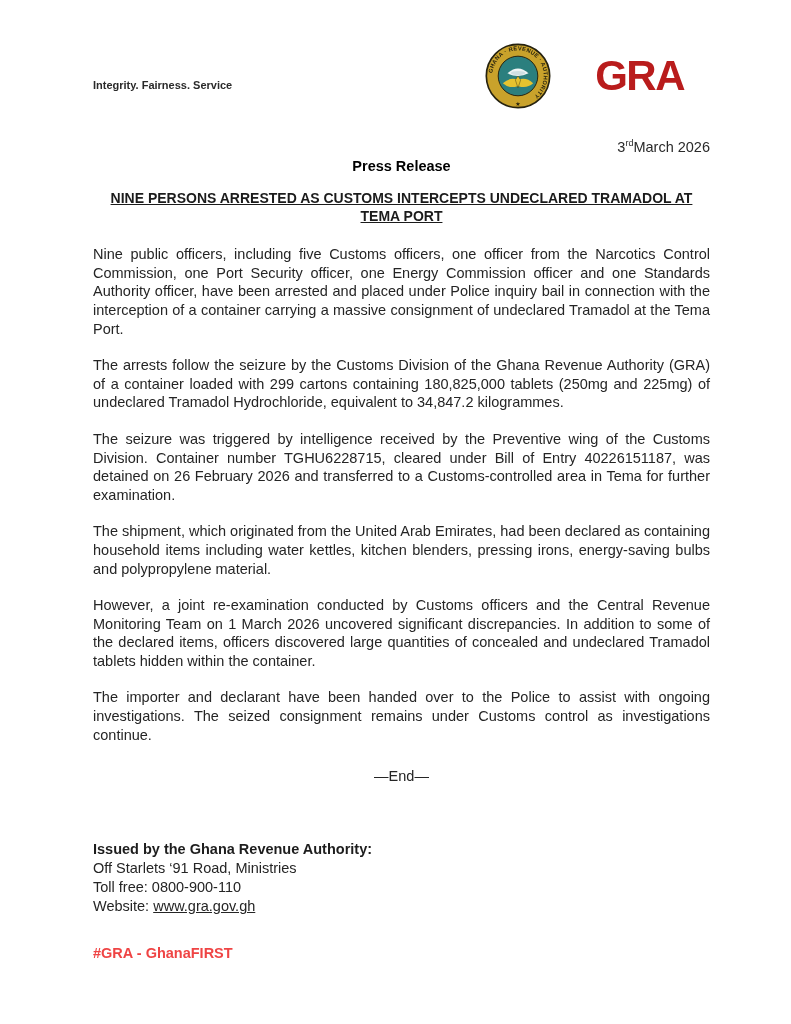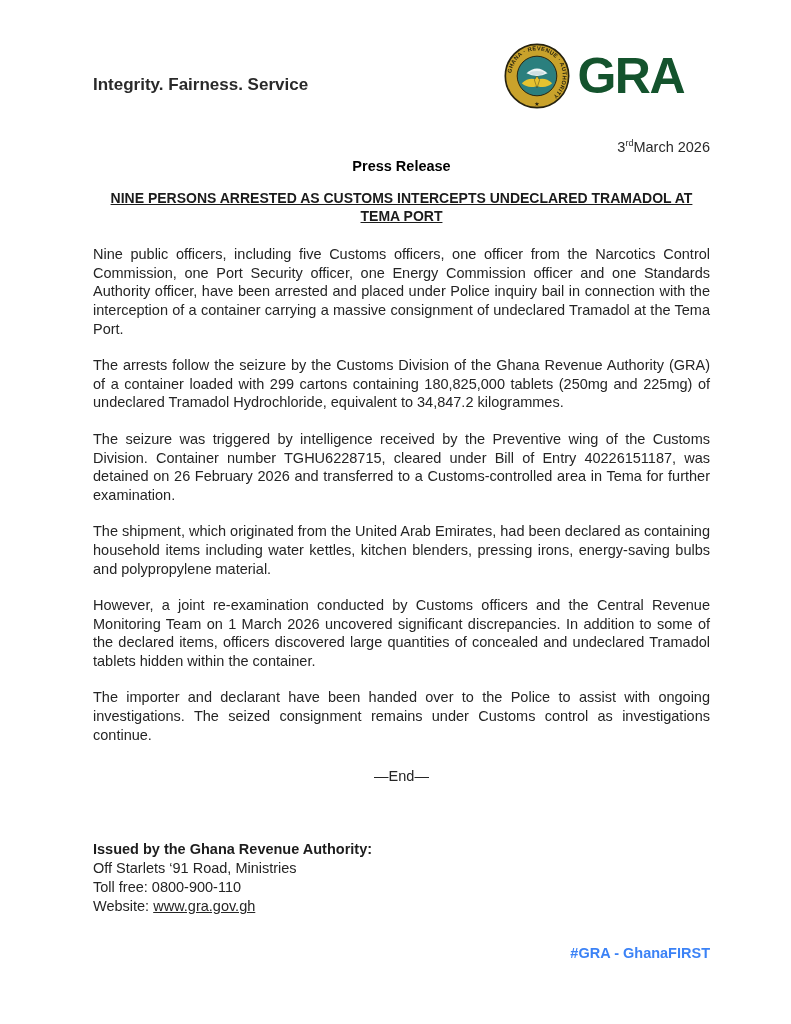--- a/index.html
+++ b/index.html
@@ -26,7 +26,7 @@
   }
   .motto {
     font-weight: bold;
-    font-size: 17px;
+    font-size: 11px;
     padding-top: 18px;
     color: #2a2a2a;
   }

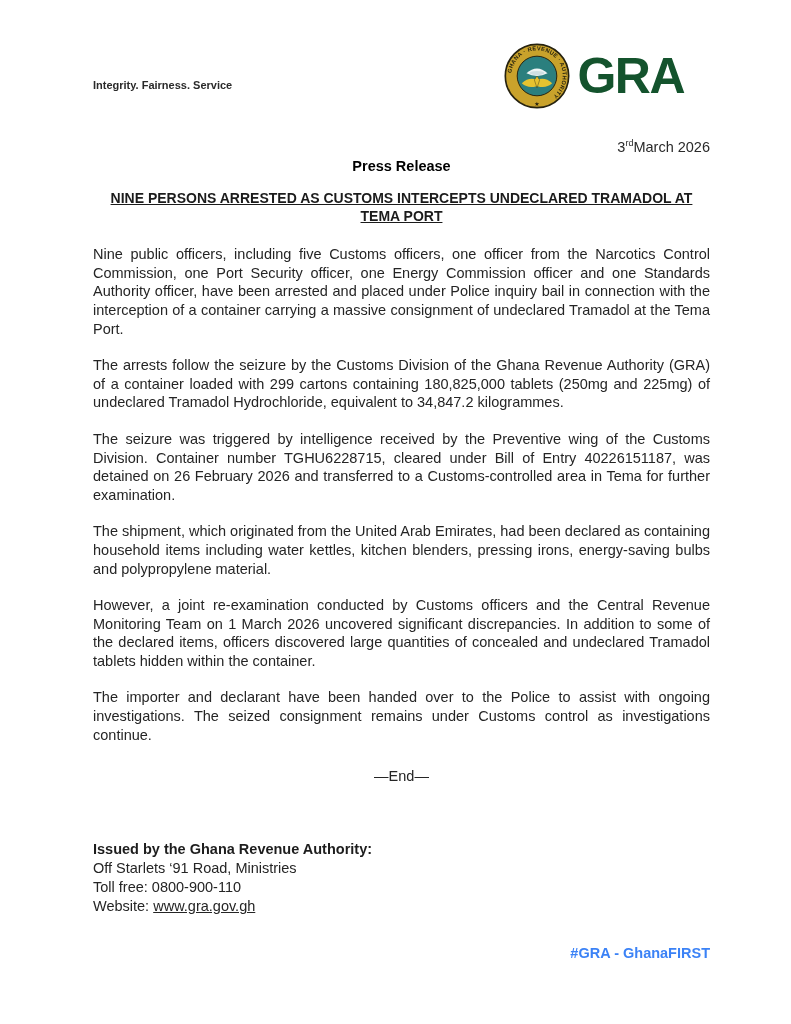--- a/index.html
+++ b/index.html
@@ -39,10 +39,11 @@
   .logo-badge { width: 66px; height: 66px; display: block; }
   .logo-acronym {
     font-weight: bold;
-    font-size: 50px;
+    font-size: 42px;
     letter-spacing: -1.5px;
-    color: #14532d;
+    color: #b91c1c;
     line-height: 1;
+    margin-left: 37px;
   }
   
   .date-line {

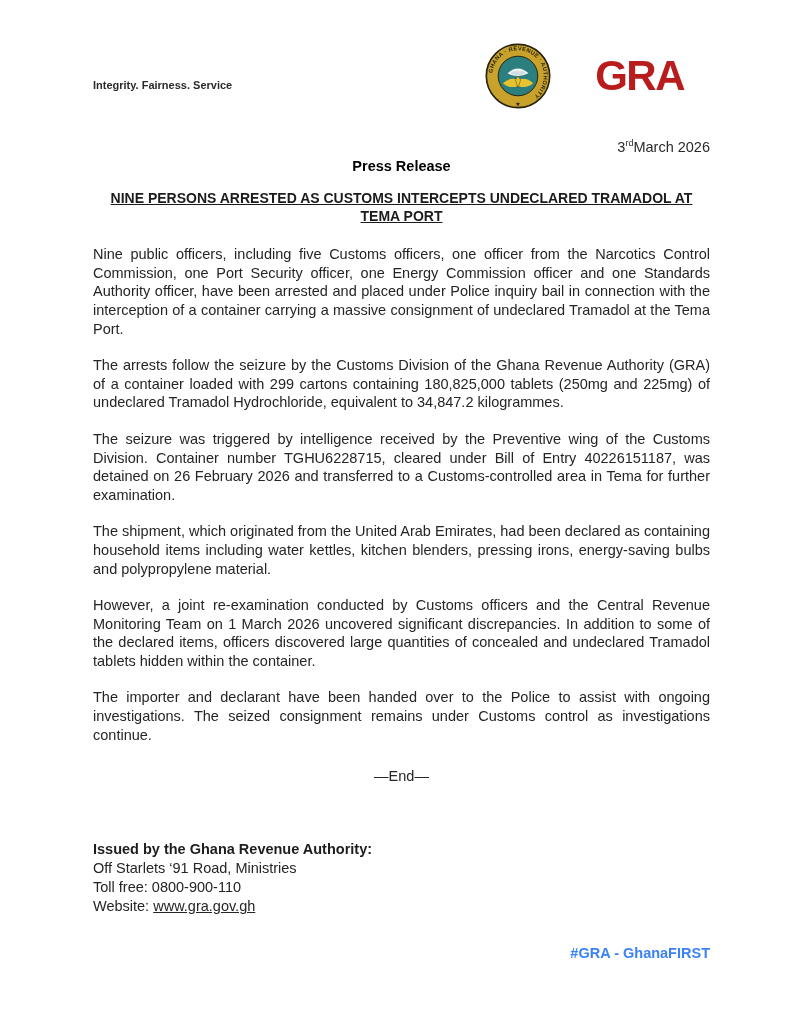--- a/index.html
+++ b/index.html
@@ -99,11 +99,11 @@
   a.doc-link { color: #252525; text-decoration: underline; cursor: pointer; }
   
   .hashtag {
-    text-align: right;
+    text-align: left;
     font-weight: bold;
     font-size: 14.5px;
     margin-top: 30px;
-    color: #3b82f6;
+    color: #ef4444;
   }
 </style>
 </head>

